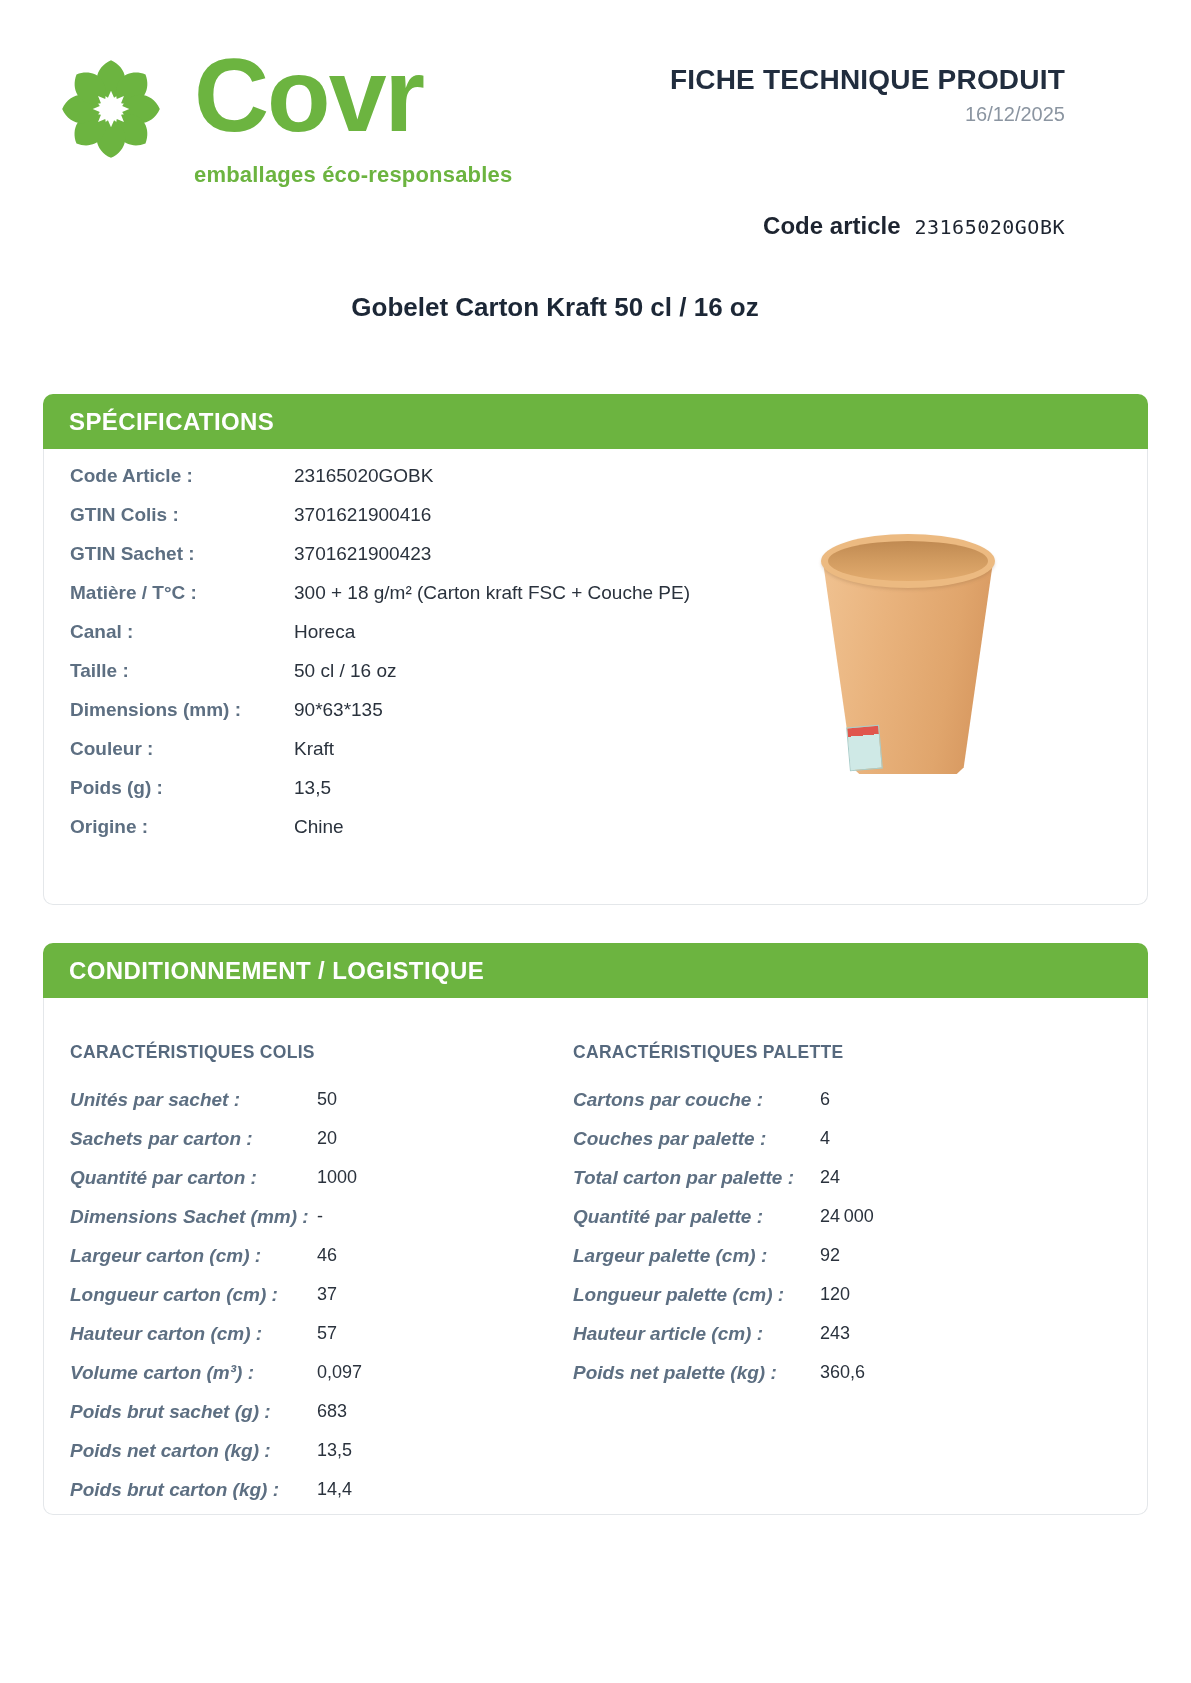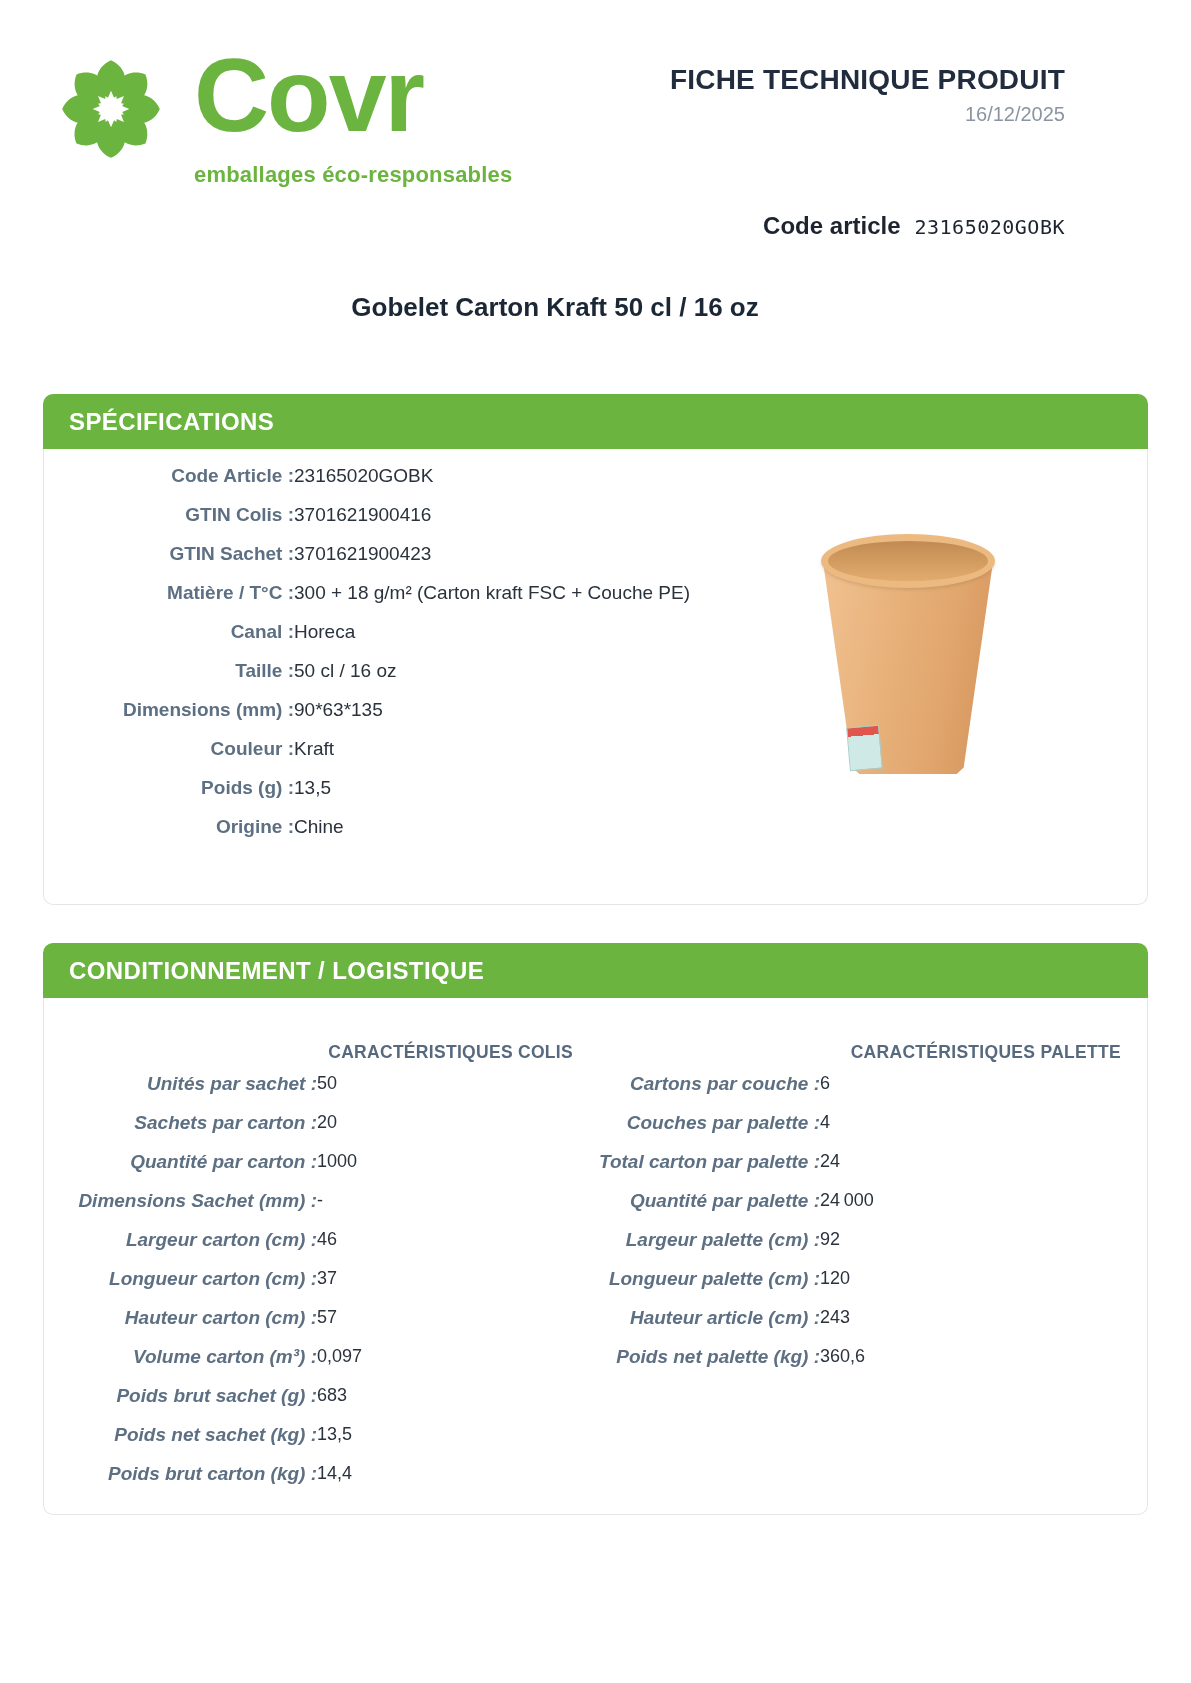--- a/index.html
+++ b/index.html
@@ -31,7 +31,7 @@
                  display:flex; align-items:center; padding:0 26px;
                  color:#fff; font-size:24px; font-weight:700; letter-spacing:.4px; }
   .card-body { position:relative; background:#fff; border:1px solid #e4e7ea; border-top:none;
-               border-radius:0 0 10px 10px;text-align:right; }
+               border-radius:0 0 10px 10px; }
 
   .spec-card { top:394px; height:511px; }
   .spec-card .card-body { height:456px; }

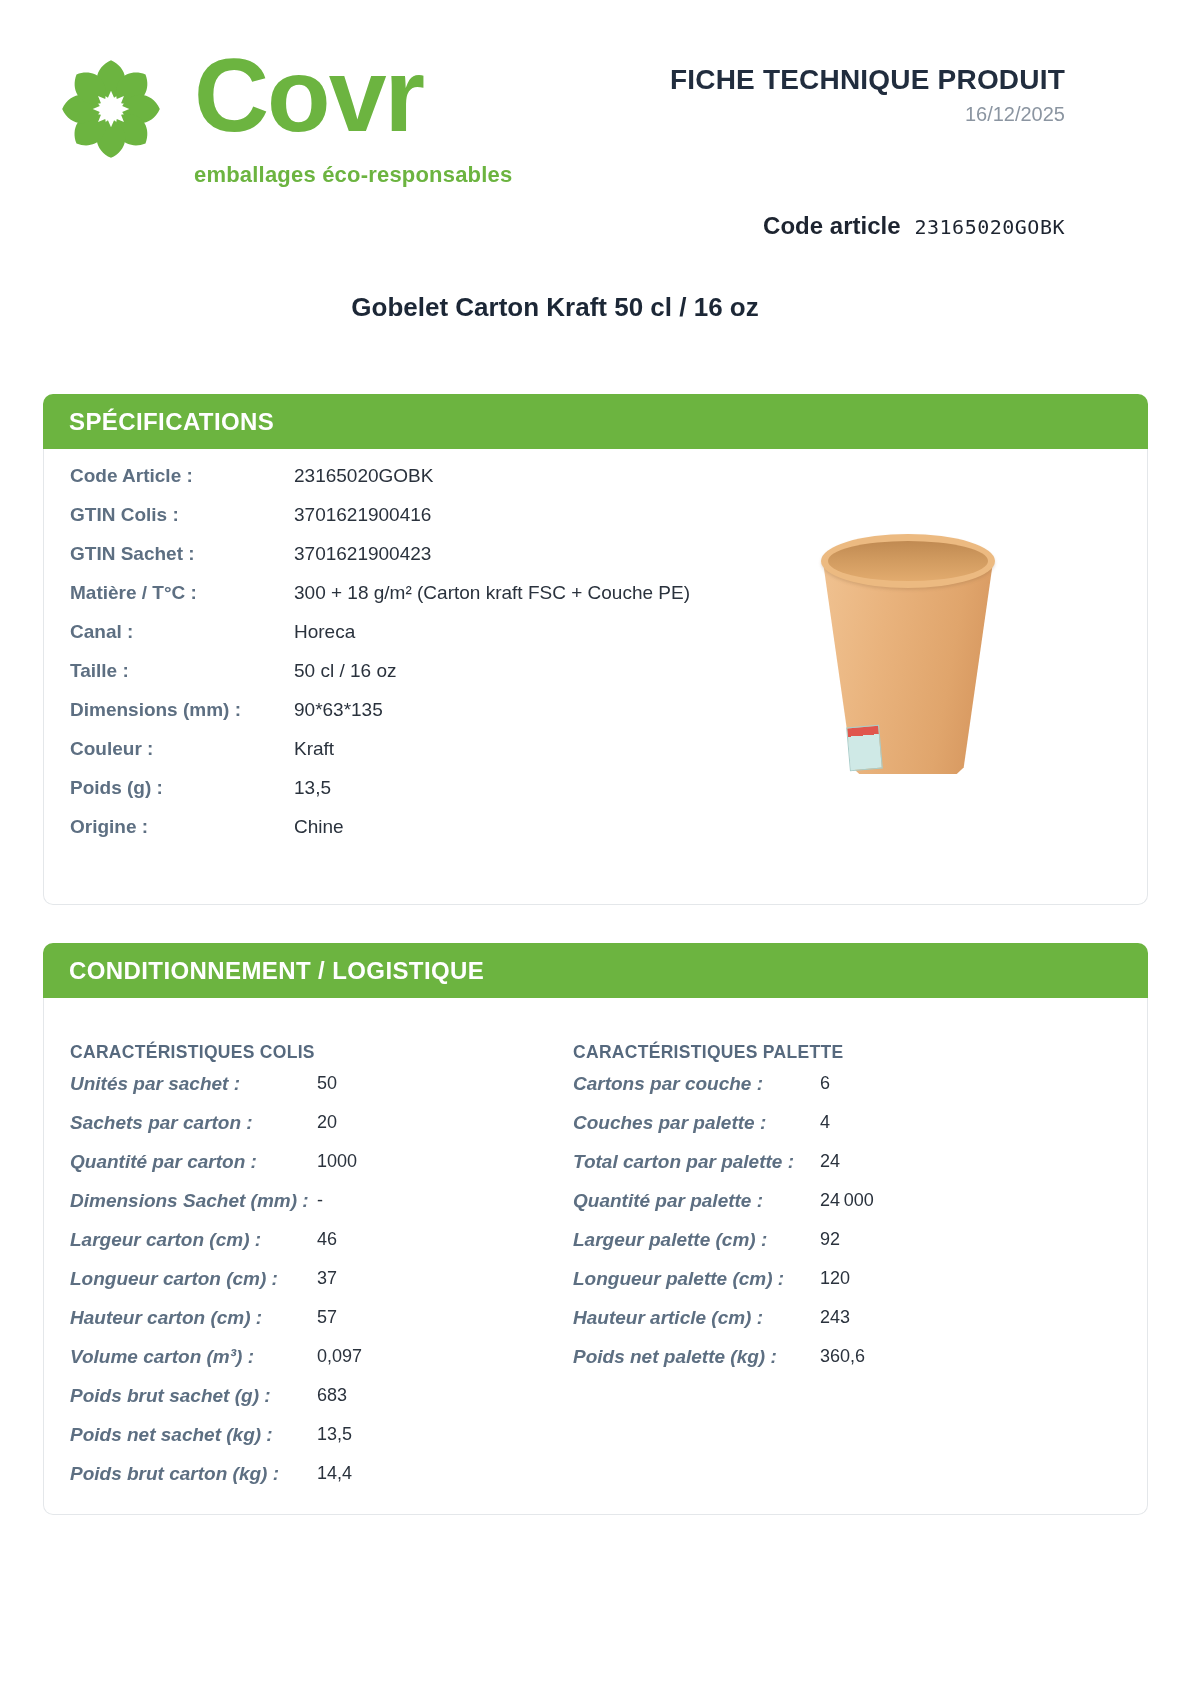--- a/index.html
+++ b/index.html
@@ -61,7 +61,7 @@
   .log-body { display:flex; padding:44px 26px 0 26px; }
   .col-left { width:503px; flex:0 0 503px; }
   .col-right { flex:1; }
-  .col-title { height:22px; font-size:17.5px; font-weight:700;
+  .col-title { height:22px; margin-bottom:16px; font-size:17.5px; font-weight:700;
                color:#56697e; letter-spacing:.3px; }
   .log-row { height:39px; display:flex; align-items:center; }
   .lg-label { width:247px; flex:0 0 247px; font-size:19px; font-weight:600; color:#5d6f82;font-style:italic; }

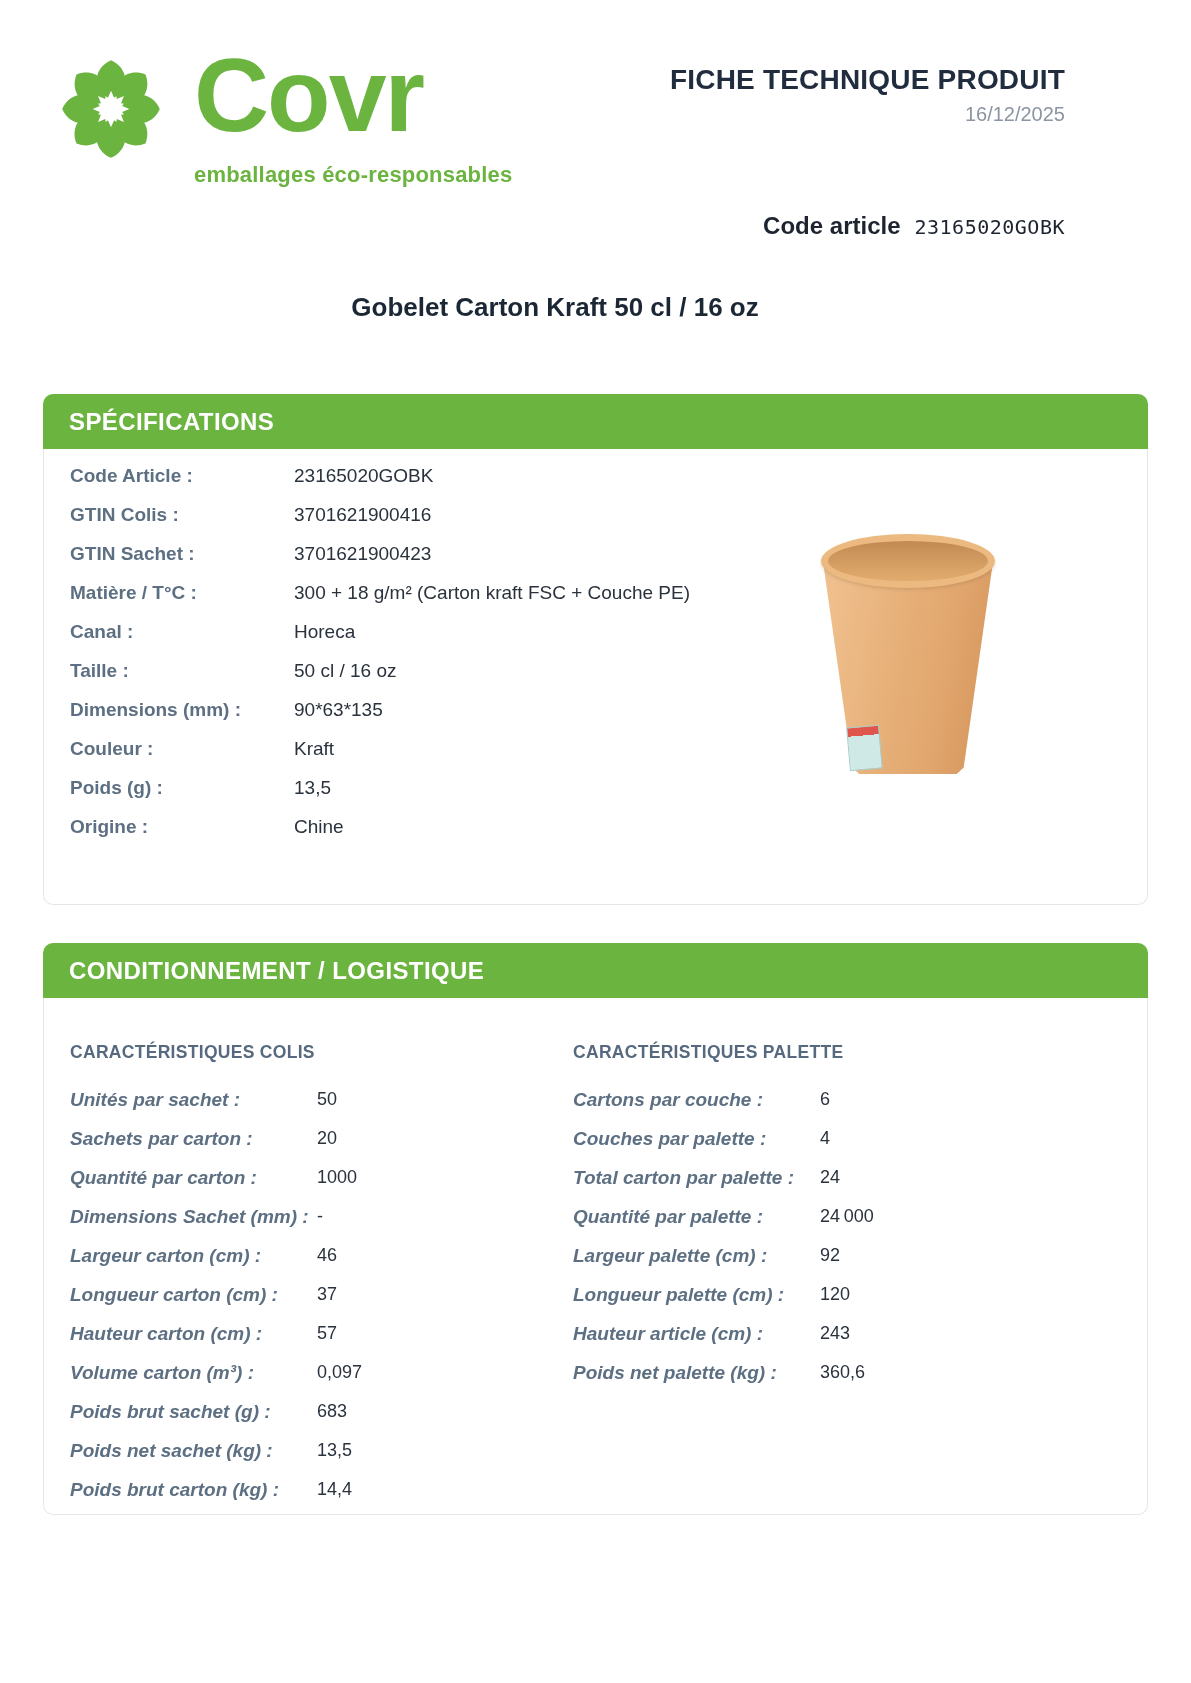--- a/index.html
+++ b/index.html
@@ -206,7 +206,7 @@
             <span class="lg-value">683</span>
           </div>
         <div class="log-row">
-            <span class="lg-label">Poids net sachet (kg) :</span>
+            <span class="lg-label">Poids net carton (kg) :</span>
             <span class="lg-value">13,5</span>
           </div>
         <div class="log-row">

